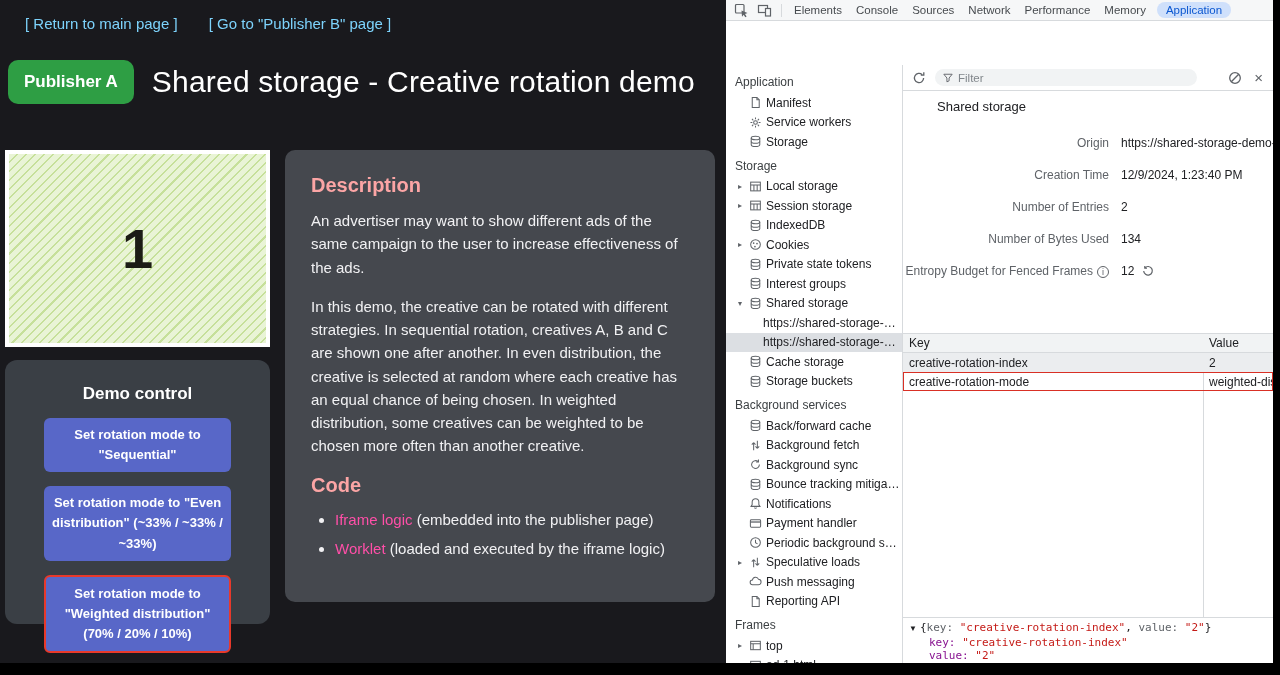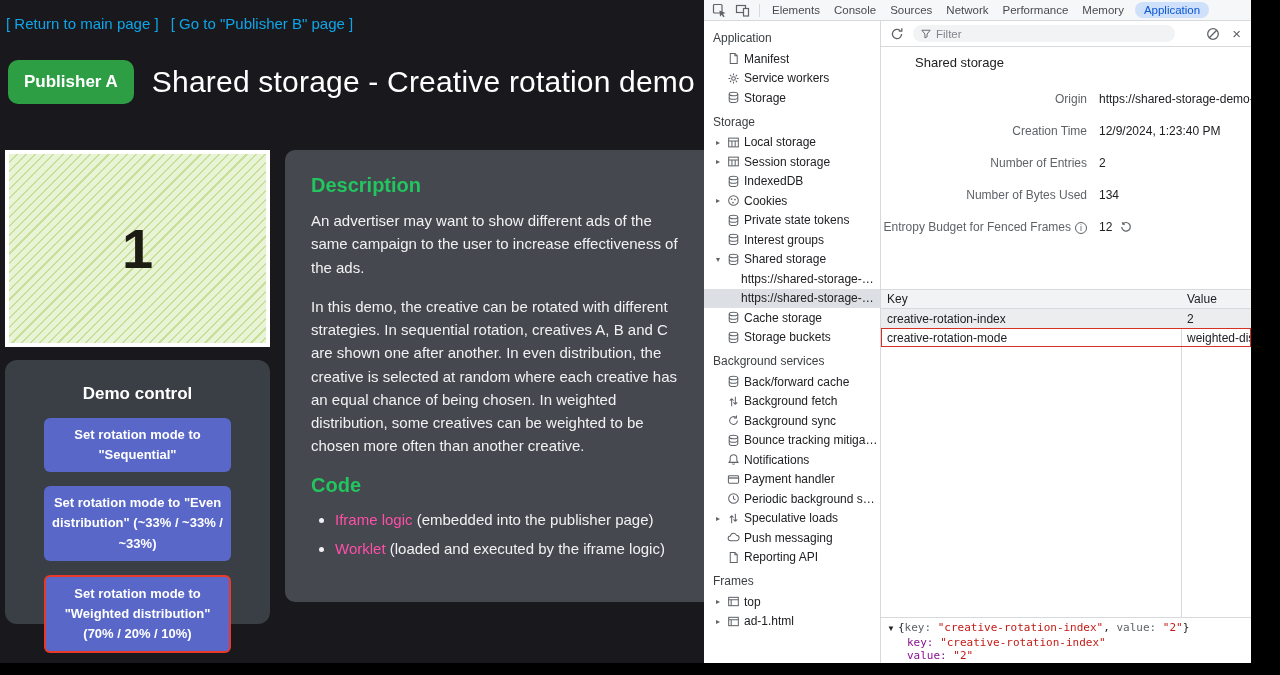--- a/index.html
+++ b/index.html
@@ -32,8 +32,8 @@
   .desc a { color:#ff4fa8; text-decoration:none; cursor:pointer; }
 
   
-  .dt { position:absolute; left:704px; top:0; width:547px; height:663px; background:#fff; color:#202124;
-    font-size:12px; display:flex; flex-direction:column; }
+  .dt { position:absolute; left:726px; top:0; width:547px; height:663px; background:#fff; color:#202124;
+    font-size:12px; display:flex; flex-direction:column;gap:44px; }
   .dt-tabs { flex:0 0 21px; background:#f6f7f8; border-bottom:1px solid #d7dadd; display:flex; align-items:center;
     font-size:11.5px; color:#474b4f; padding-left:4px; }
   .ticon { width:15px; height:15px; margin:0 4px; color:#5f6368; cursor:pointer; flex:0 0 auto; }

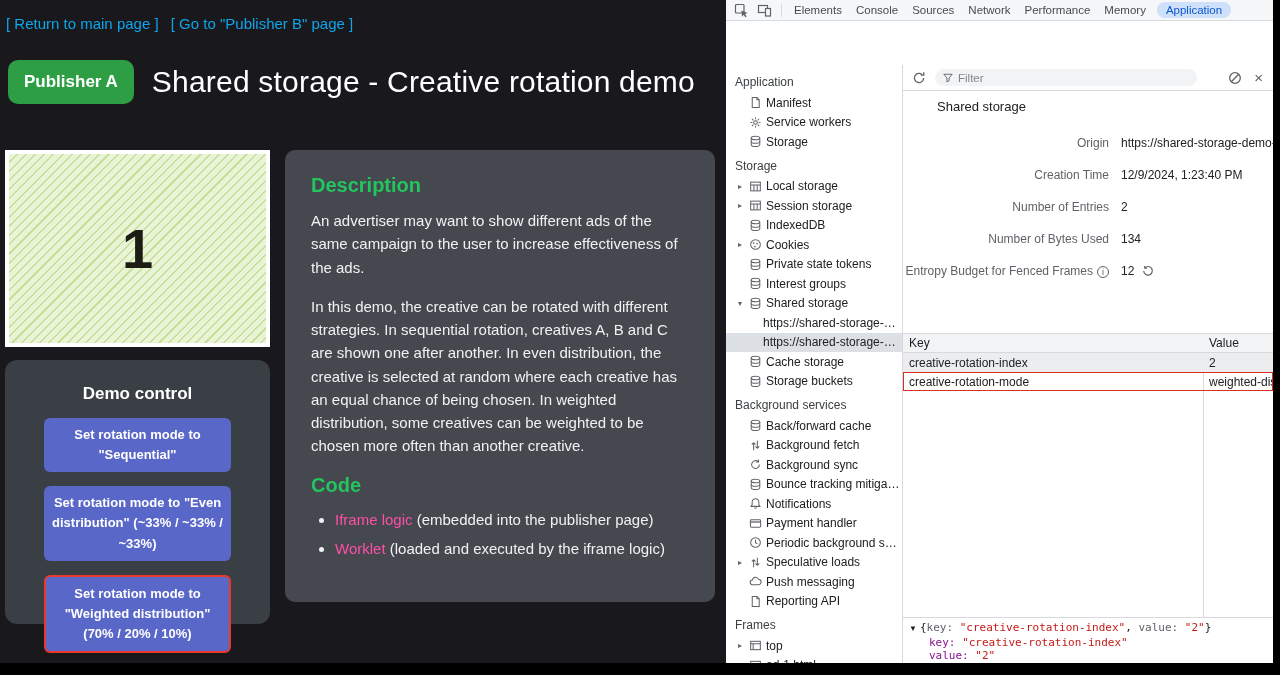--- a/index.html
+++ b/index.html
@@ -9,7 +9,7 @@
   
   .app { position:absolute; left:0; top:0; width:733px; height:663px; background:#19191d; color:#fff; }
   .nav { padding:15px 6px 0; font-size:15px; }
-  .nav a { color:#0ea5e9; text-decoration:none; margin-right:8px; cursor:pointer; }
+  .nav a { color:#7dd3fc; text-decoration:none; margin-right:8px; cursor:pointer;margin-left:19px; }
   .hero { display:flex; align-items:center; gap:18px; margin:28px 8px 0; }
   .badge { background:#2e9e44; color:#fff; font-weight:700; font-size:17px; padding:12px 16px; border-radius:10px; }
   .title { font-size:30px; font-weight:400; letter-spacing:.2px; }

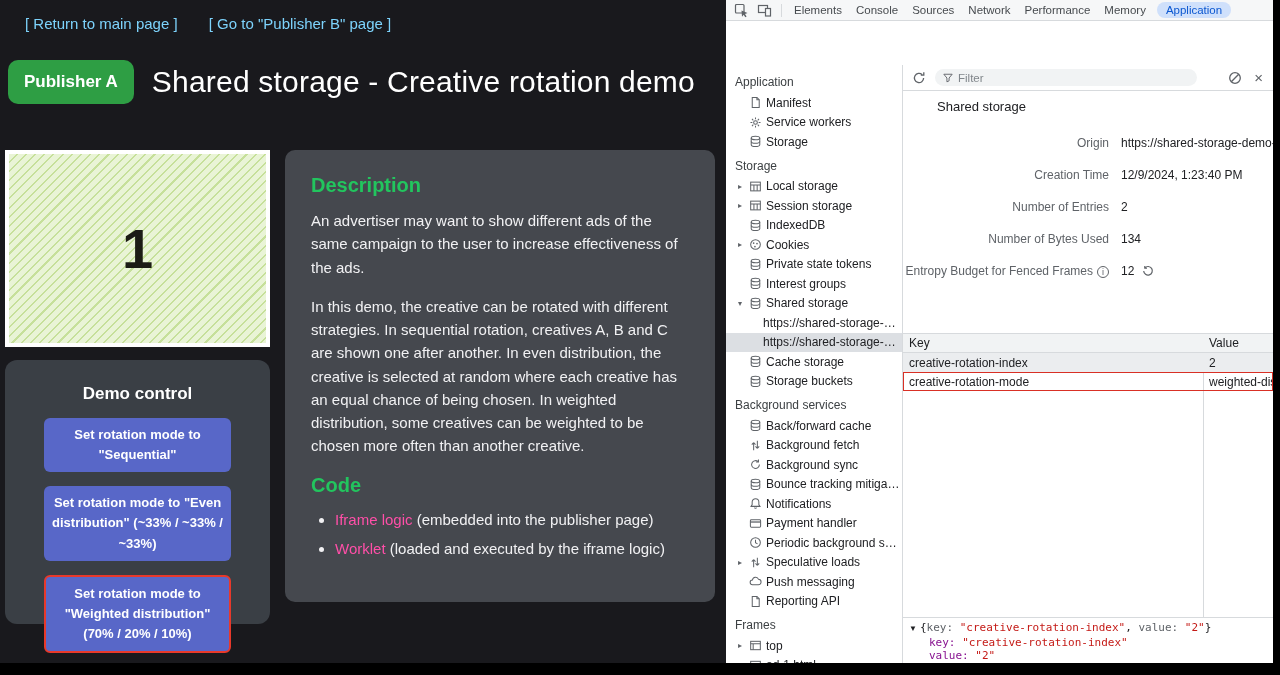--- a/index.html
+++ b/index.html
@@ -25,7 +25,7 @@
   .dbtn.active { border:2px solid #e8392b; }
   .desc { position:absolute; left:285px; top:150px; width:430px; height:452px; background:#45484e;
     border-radius:10px; padding:22px 26px; color:#f1f1f3; }
-  .desc h2 { font-size:20px; font-weight:700; color:#22c55e; margin:2px 0 12px; }
+  .desc h2 { font-size:20px; font-weight:700; color:#fca5a5; margin:2px 0 12px; }
   .desc p { font-size:15px; line-height:1.55; margin:8px 0 16px; }
   .desc ul { margin:4px 0 0 8px; padding-left:16px; font-size:15px; line-height:1.5; }
   .desc li { margin-bottom:7px; }

